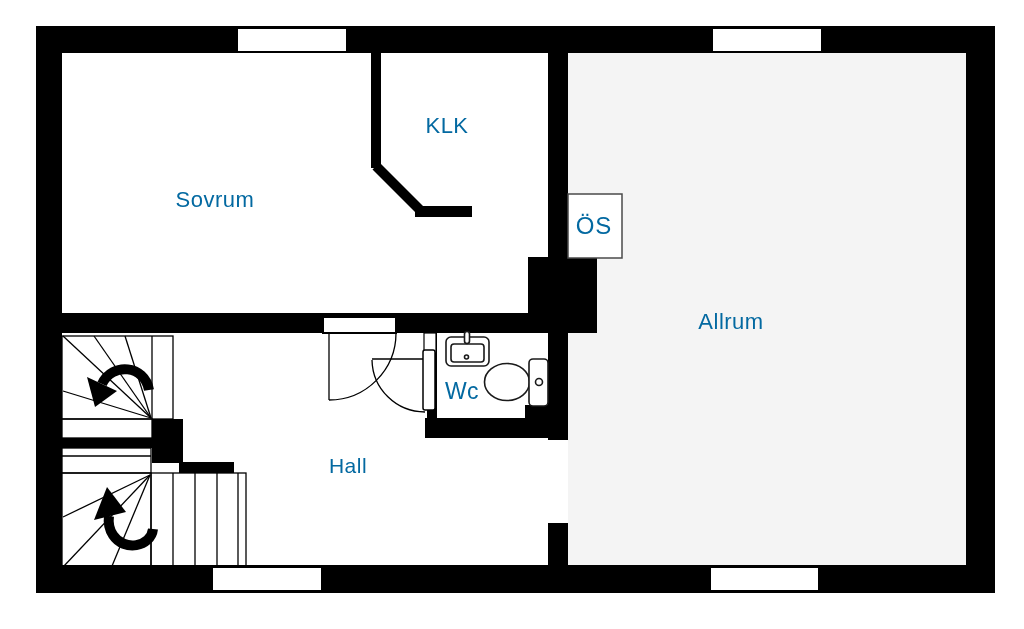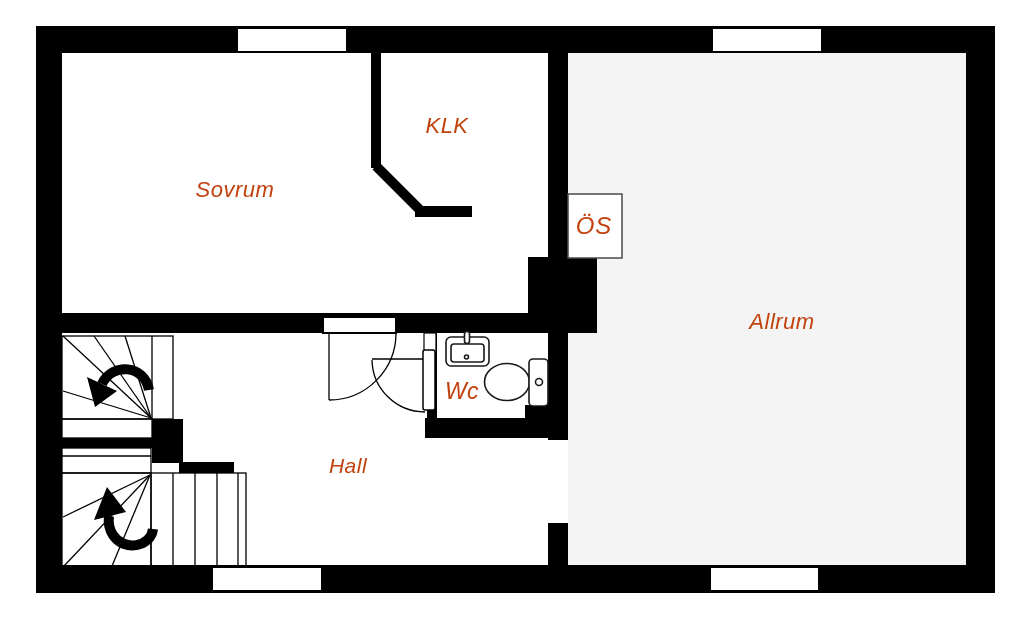--- a/index.html
+++ b/index.html
@@ -14,12 +14,11 @@
   .room-label{
     position:absolute;
     transform:translate(-50%,-50%);
-    color:#c2410c;
+    color:#0369a1;
     font-size:22px;
     letter-spacing:0.5px;
     white-space:nowrap;
     user-select:none;
-    font-style:italic;
   }
   .lbl-hall{font-size:21px;text-align:center;}
   .lbl-os{font-size:24px;letter-spacing:1px;}

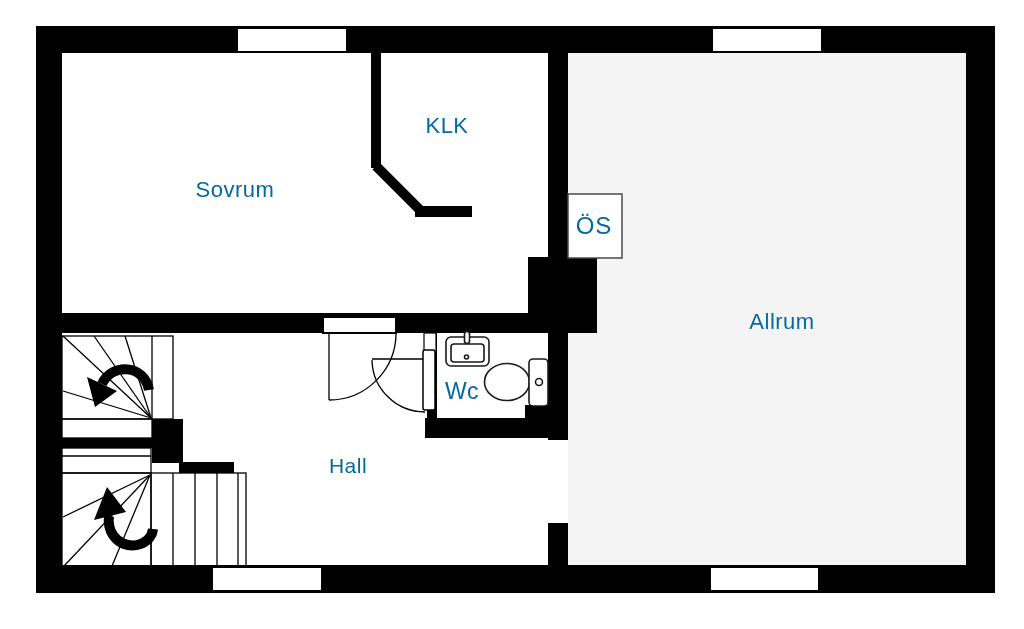--- a/index.html
+++ b/index.html
@@ -123,7 +123,7 @@
     </g>
   </svg>
 
-  <div class="room-label" style="left:215px;top:190px;margin-left:20px;">Sovrum</div>
+  <div class="room-label" style="left:215px;top:200px;">Sovrum</div>
 
   <div class="room-label" style="left:447px;top:126px;">KLK</div>
 

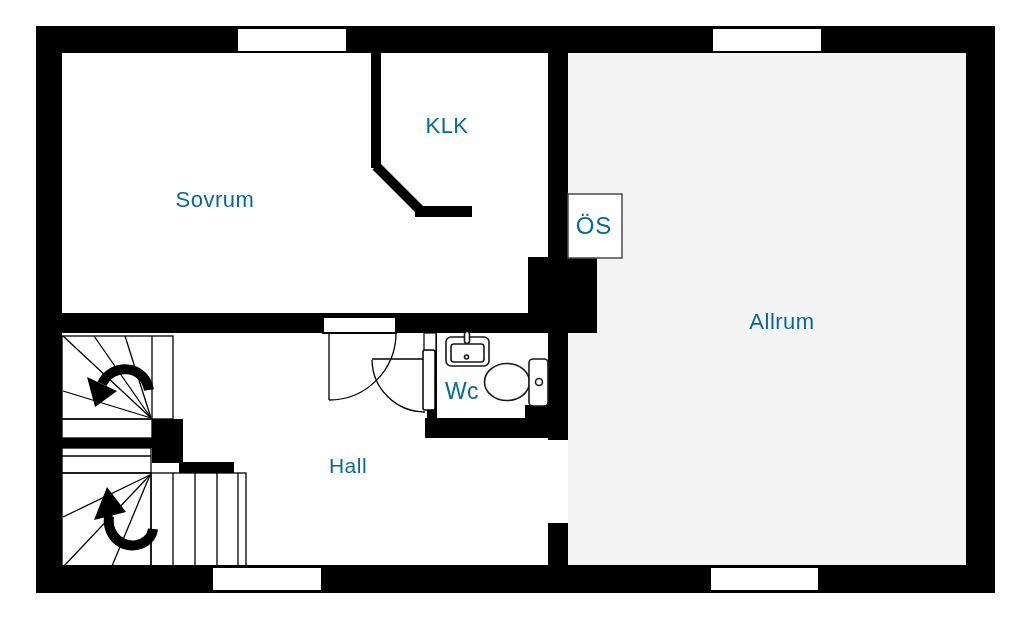--- a/index.html
+++ b/index.html
@@ -129,7 +129,7 @@
 
   <div class="room-label lbl-os" style="left:594px;top:226px;">ÖS</div>
 
-  <div class="room-label" style="left:782px;top:322px;">Allrum</div>
+  <div class="room-label" style="left:731px;top:322px;">Allrum</div>
 
   <div class="room-label lbl-wc" style="left:462px;top:391px;">Wc</div>
 

